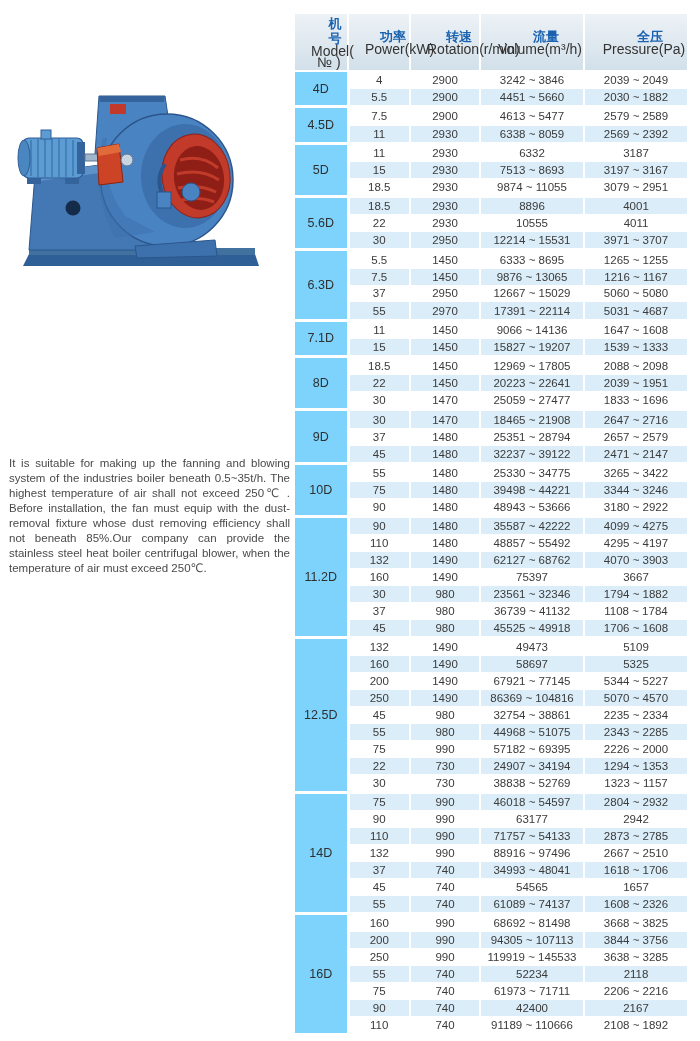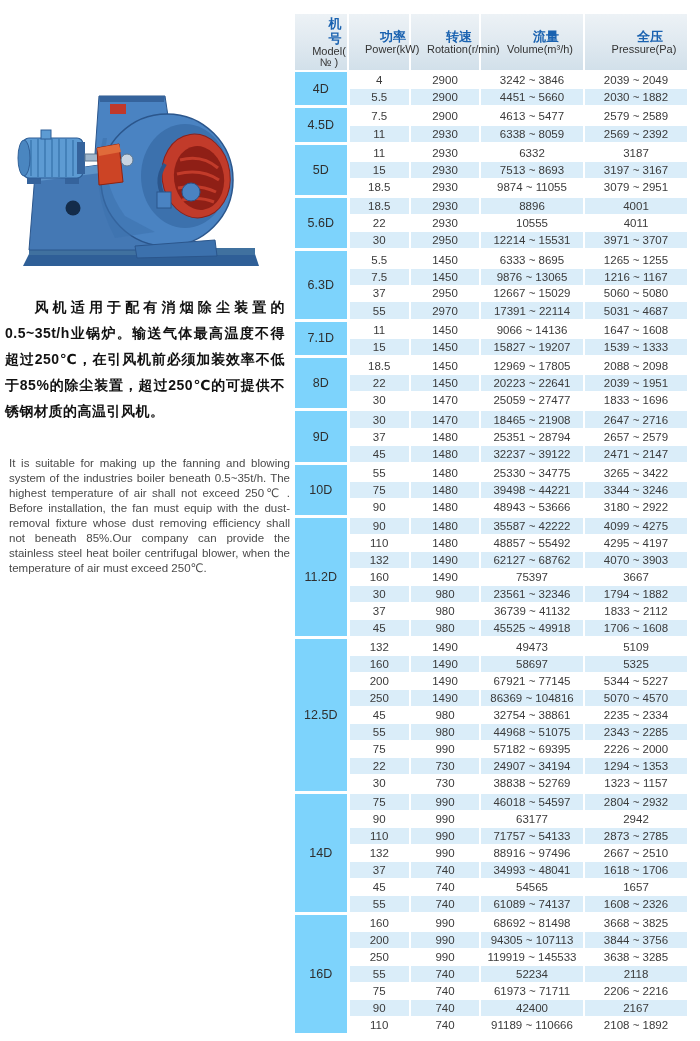--- a/index.html
+++ b/index.html
@@ -18,7 +18,7 @@
   table.spec th{background:linear-gradient(#edf2f6,#d2e0ea);border:2px solid #fff;
                 padding:2px 0;vertical-align:middle;height:38px;}
   .hcn{color:#1a62b0;font-size:13px;font-weight:bold;line-height:15px;margin-left:28px;}
-  .hen{color:#333;font-size:11px;font-weight:normal;line-height:11px;margin-left:16px;}
+  .hen{color:#333;font-size:14px;font-weight:normal;line-height:11px;margin-left:16px;}
   table.spec td{border:1px solid #fff;border-left-width:2px;border-right-width:2px;
                 text-align:center;vertical-align:middle;color:#3a3a3a;font-size:11.5px;
                 padding:0;background:#ffffff;}

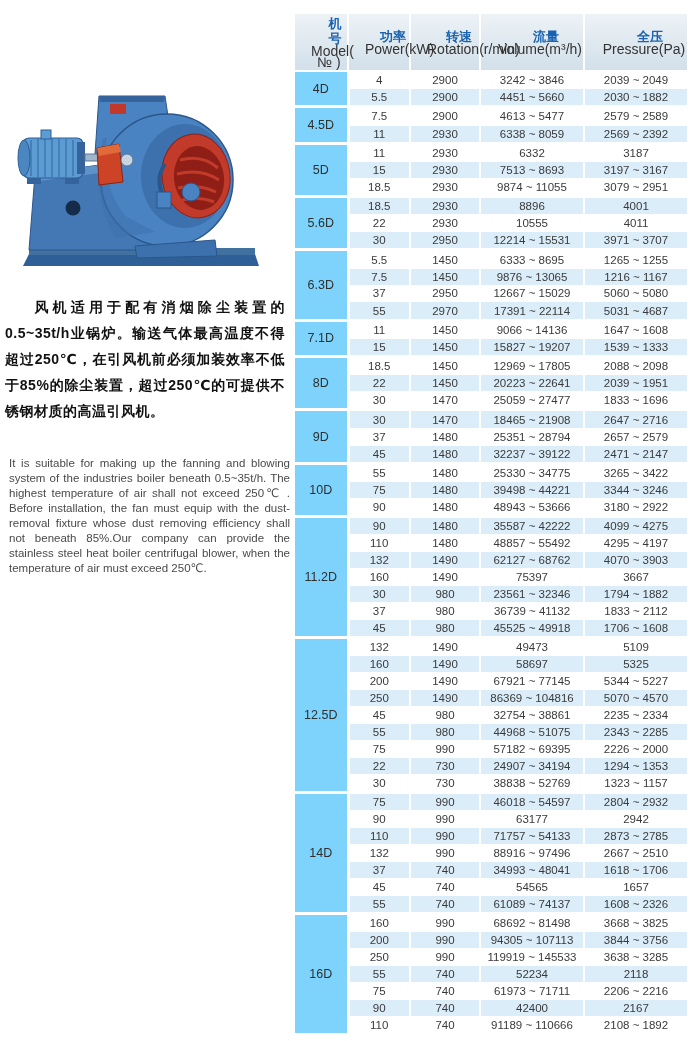--- a/index.html
+++ b/index.html
@@ -86,7 +86,6 @@
     </svg>
   </div>
 
-  <p class="cn-text">风机适用于配有消烟除尘装置的0.5~35t/h业锅炉。输送气体最高温度不得超过250℃，在引风机前必须加装效率不低于85%的除尘装置，超过250℃的可提供不锈钢材质的高温引风机。</p>
   <p class="en-text">It is suitable for making up the fanning and blowing system of the industries boiler beneath 0.5~35t/h. The highest temperature of air shall not exceed 250℃ . Before installation, the fan must equip with the dust-removal fixture whose dust removing efficiency shall not beneath 85%.Our company can provide the stainless steel heat boiler centrifugal blower, when the temperature of air must exceed 250℃.</p>
 
   <div class="tbl-wrap">

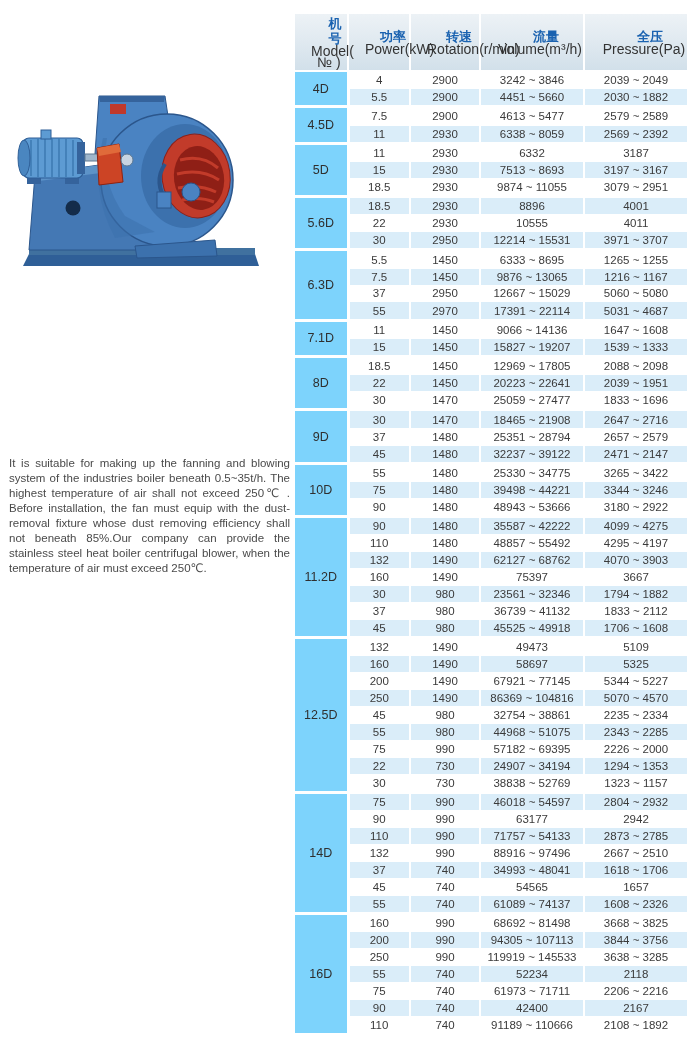--- a/index.html
+++ b/index.html
@@ -316,7 +316,7 @@
             <td>37</td>
             <td>980</td>
             <td>36739 ~ 41132</td>
-            <td>1833 ~ 2112</td>
+            <td>1108 ~ 1784</td>
           </tr>
           <tr class="alt">
             <td>45</td>

